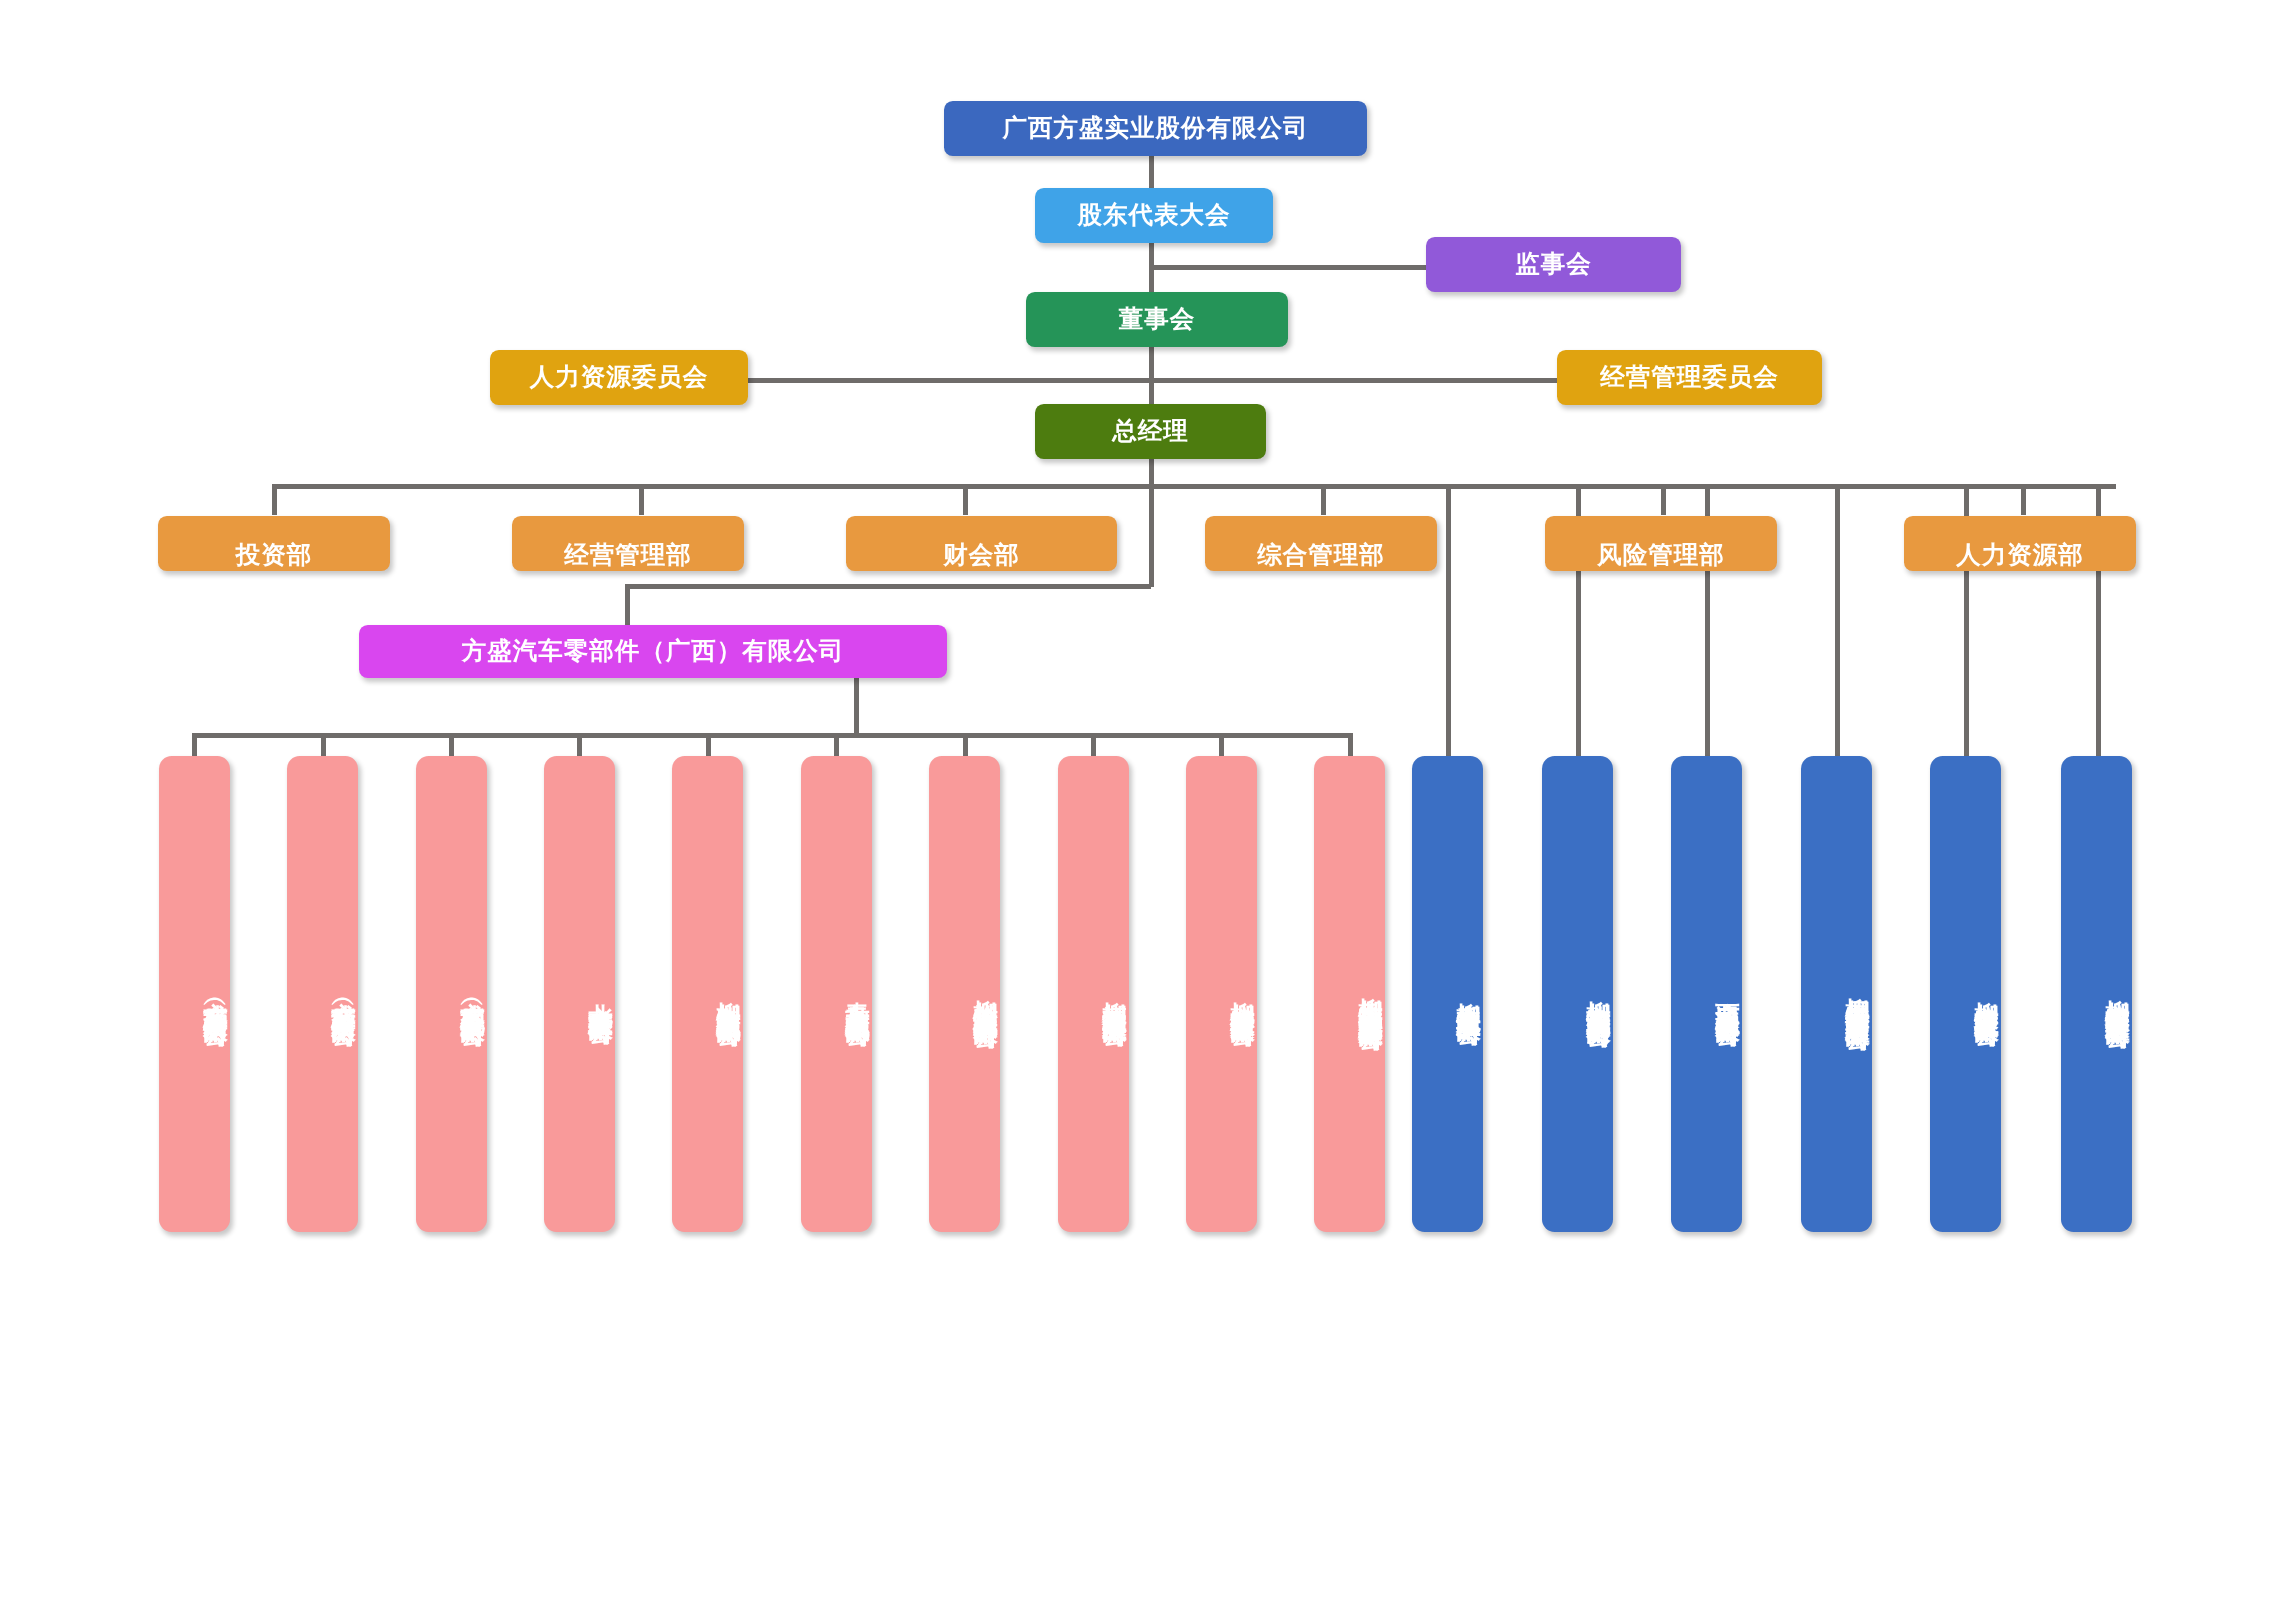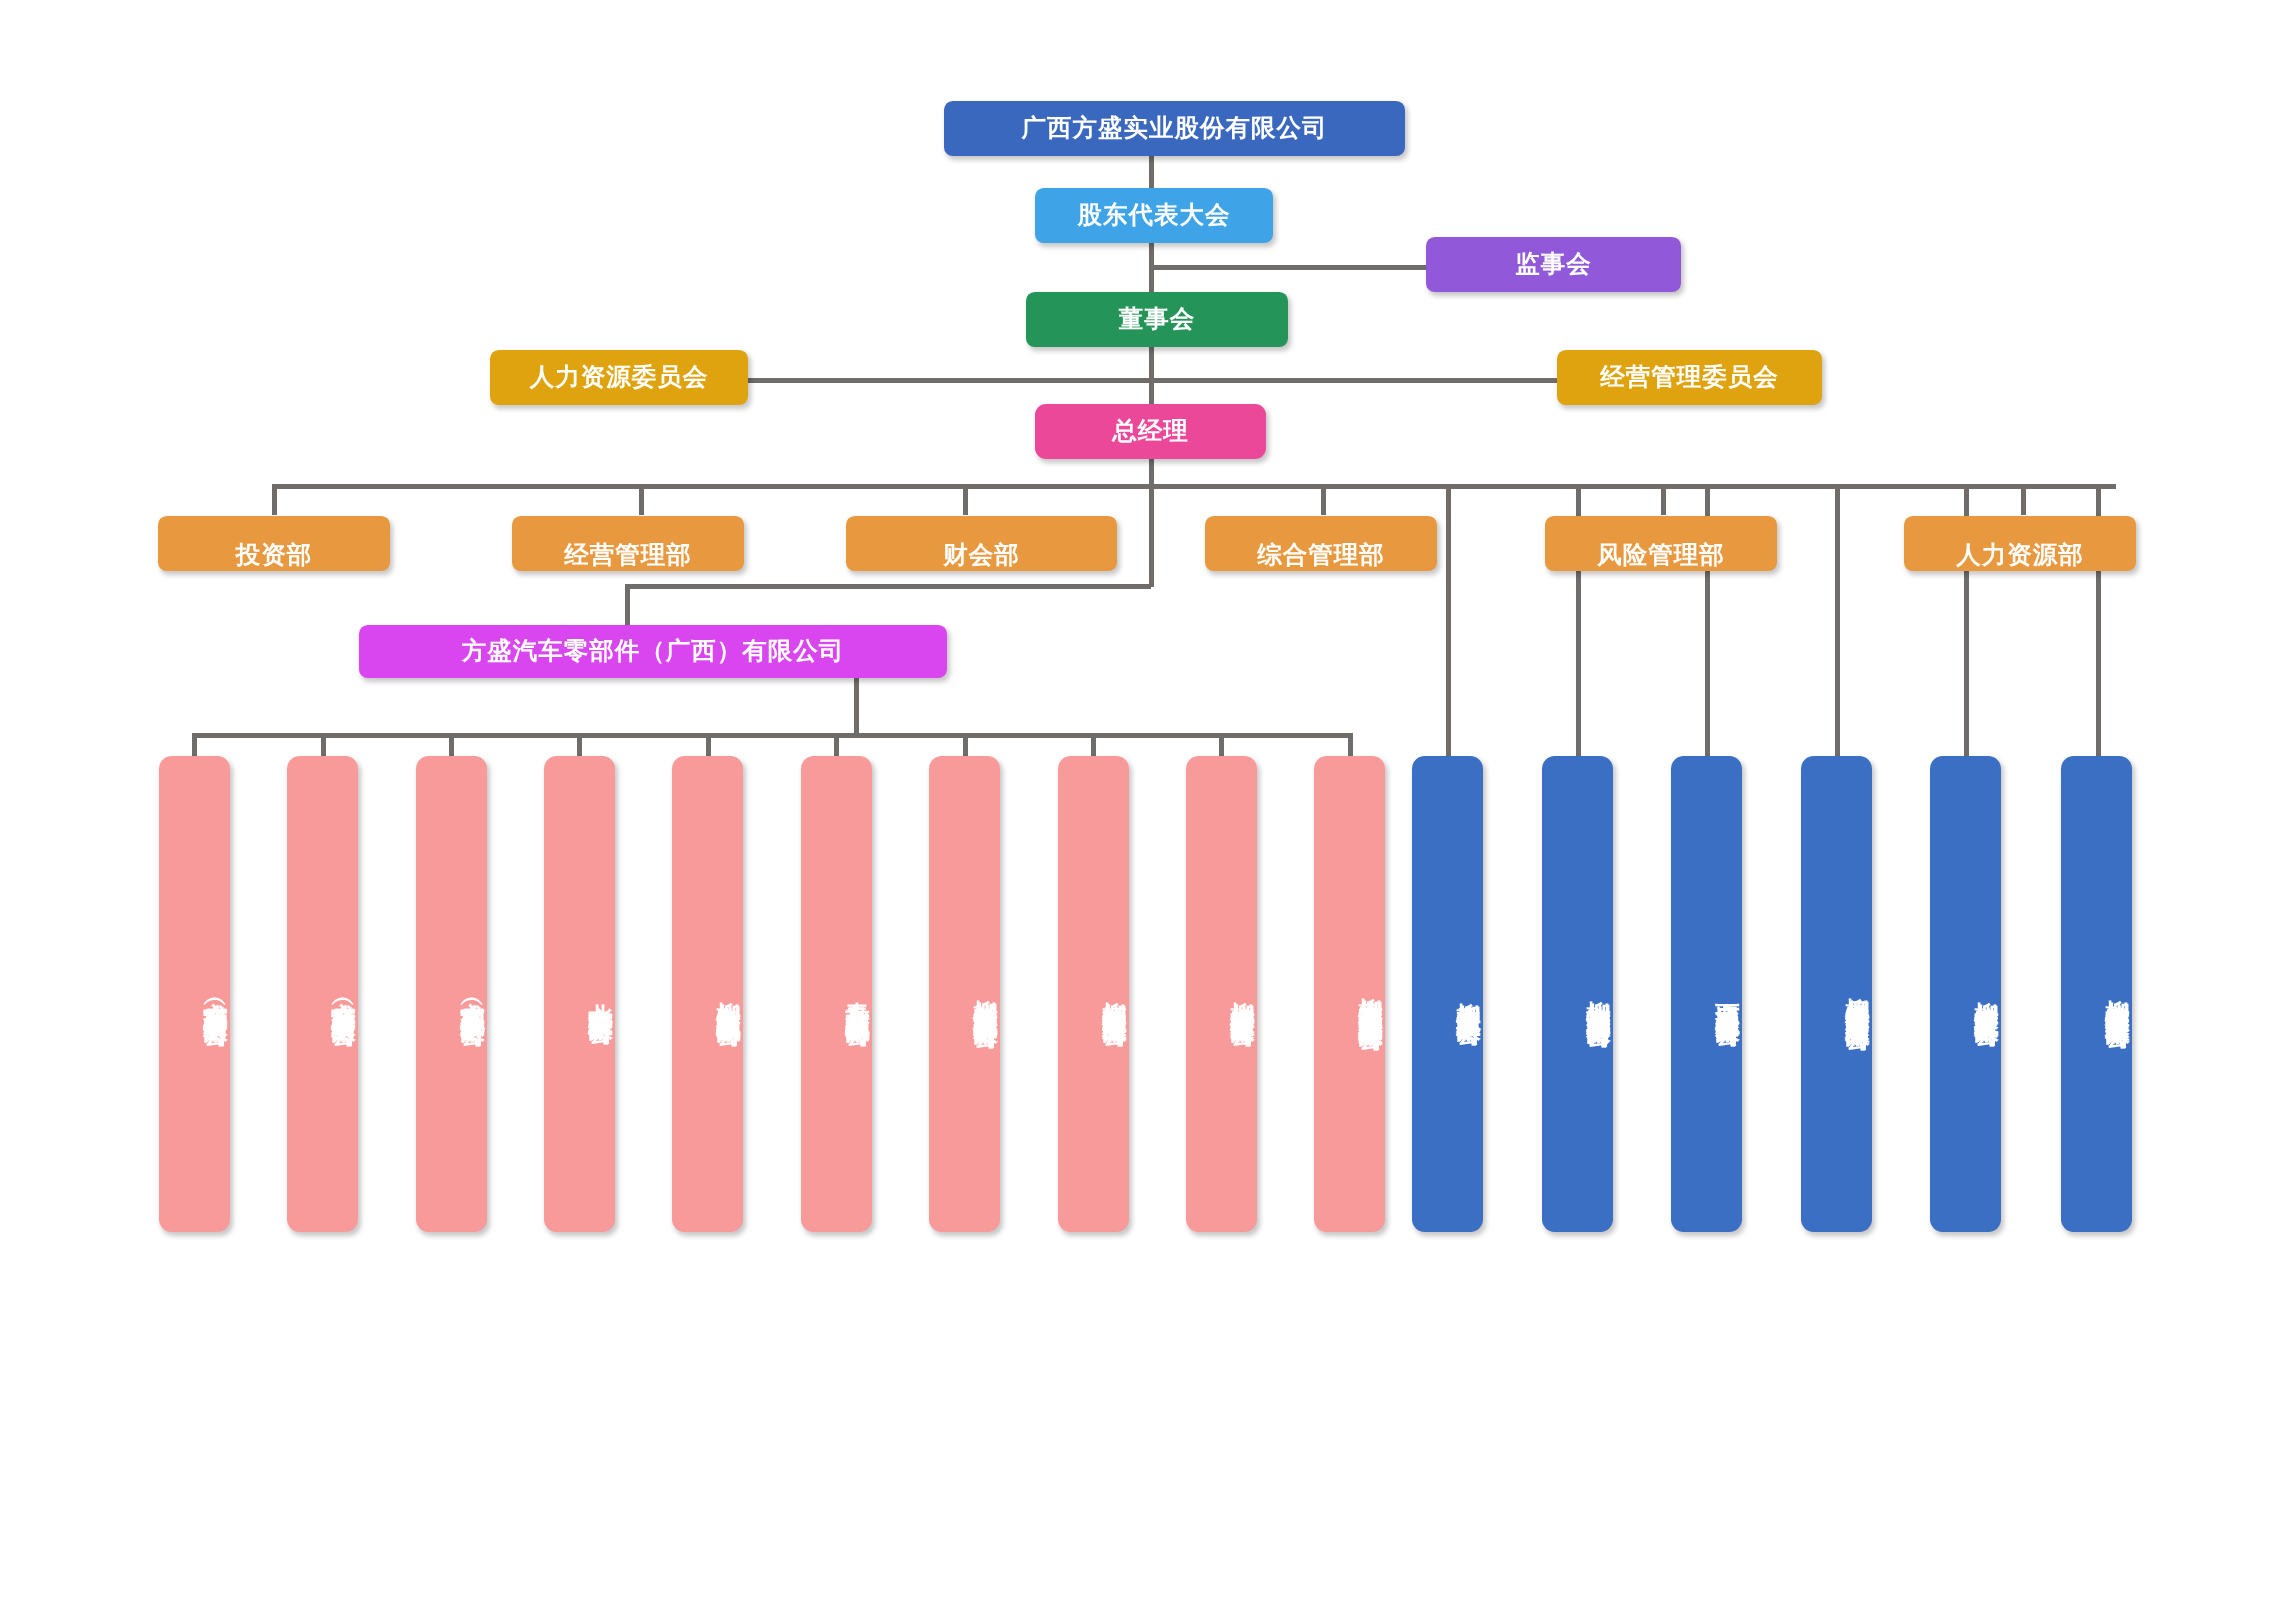--- a/index.html
+++ b/index.html
@@ -126,7 +126,7 @@
   <div class="line v" style="left:2096px; top:484px; height:272px;"></div>
   <div class="line h" style="left:2096px; top:484px; width:19.6px;"></div>
 
-  <div class="node horiz c-root" style="left:944px; top:101px; width:461px; height:55px;">
+  <div class="node horiz c-root" style="left:944px; top:101px; width:423px; height:55px;">
     <span>广西方盛实业股份有限公司</span>
   </div>
 

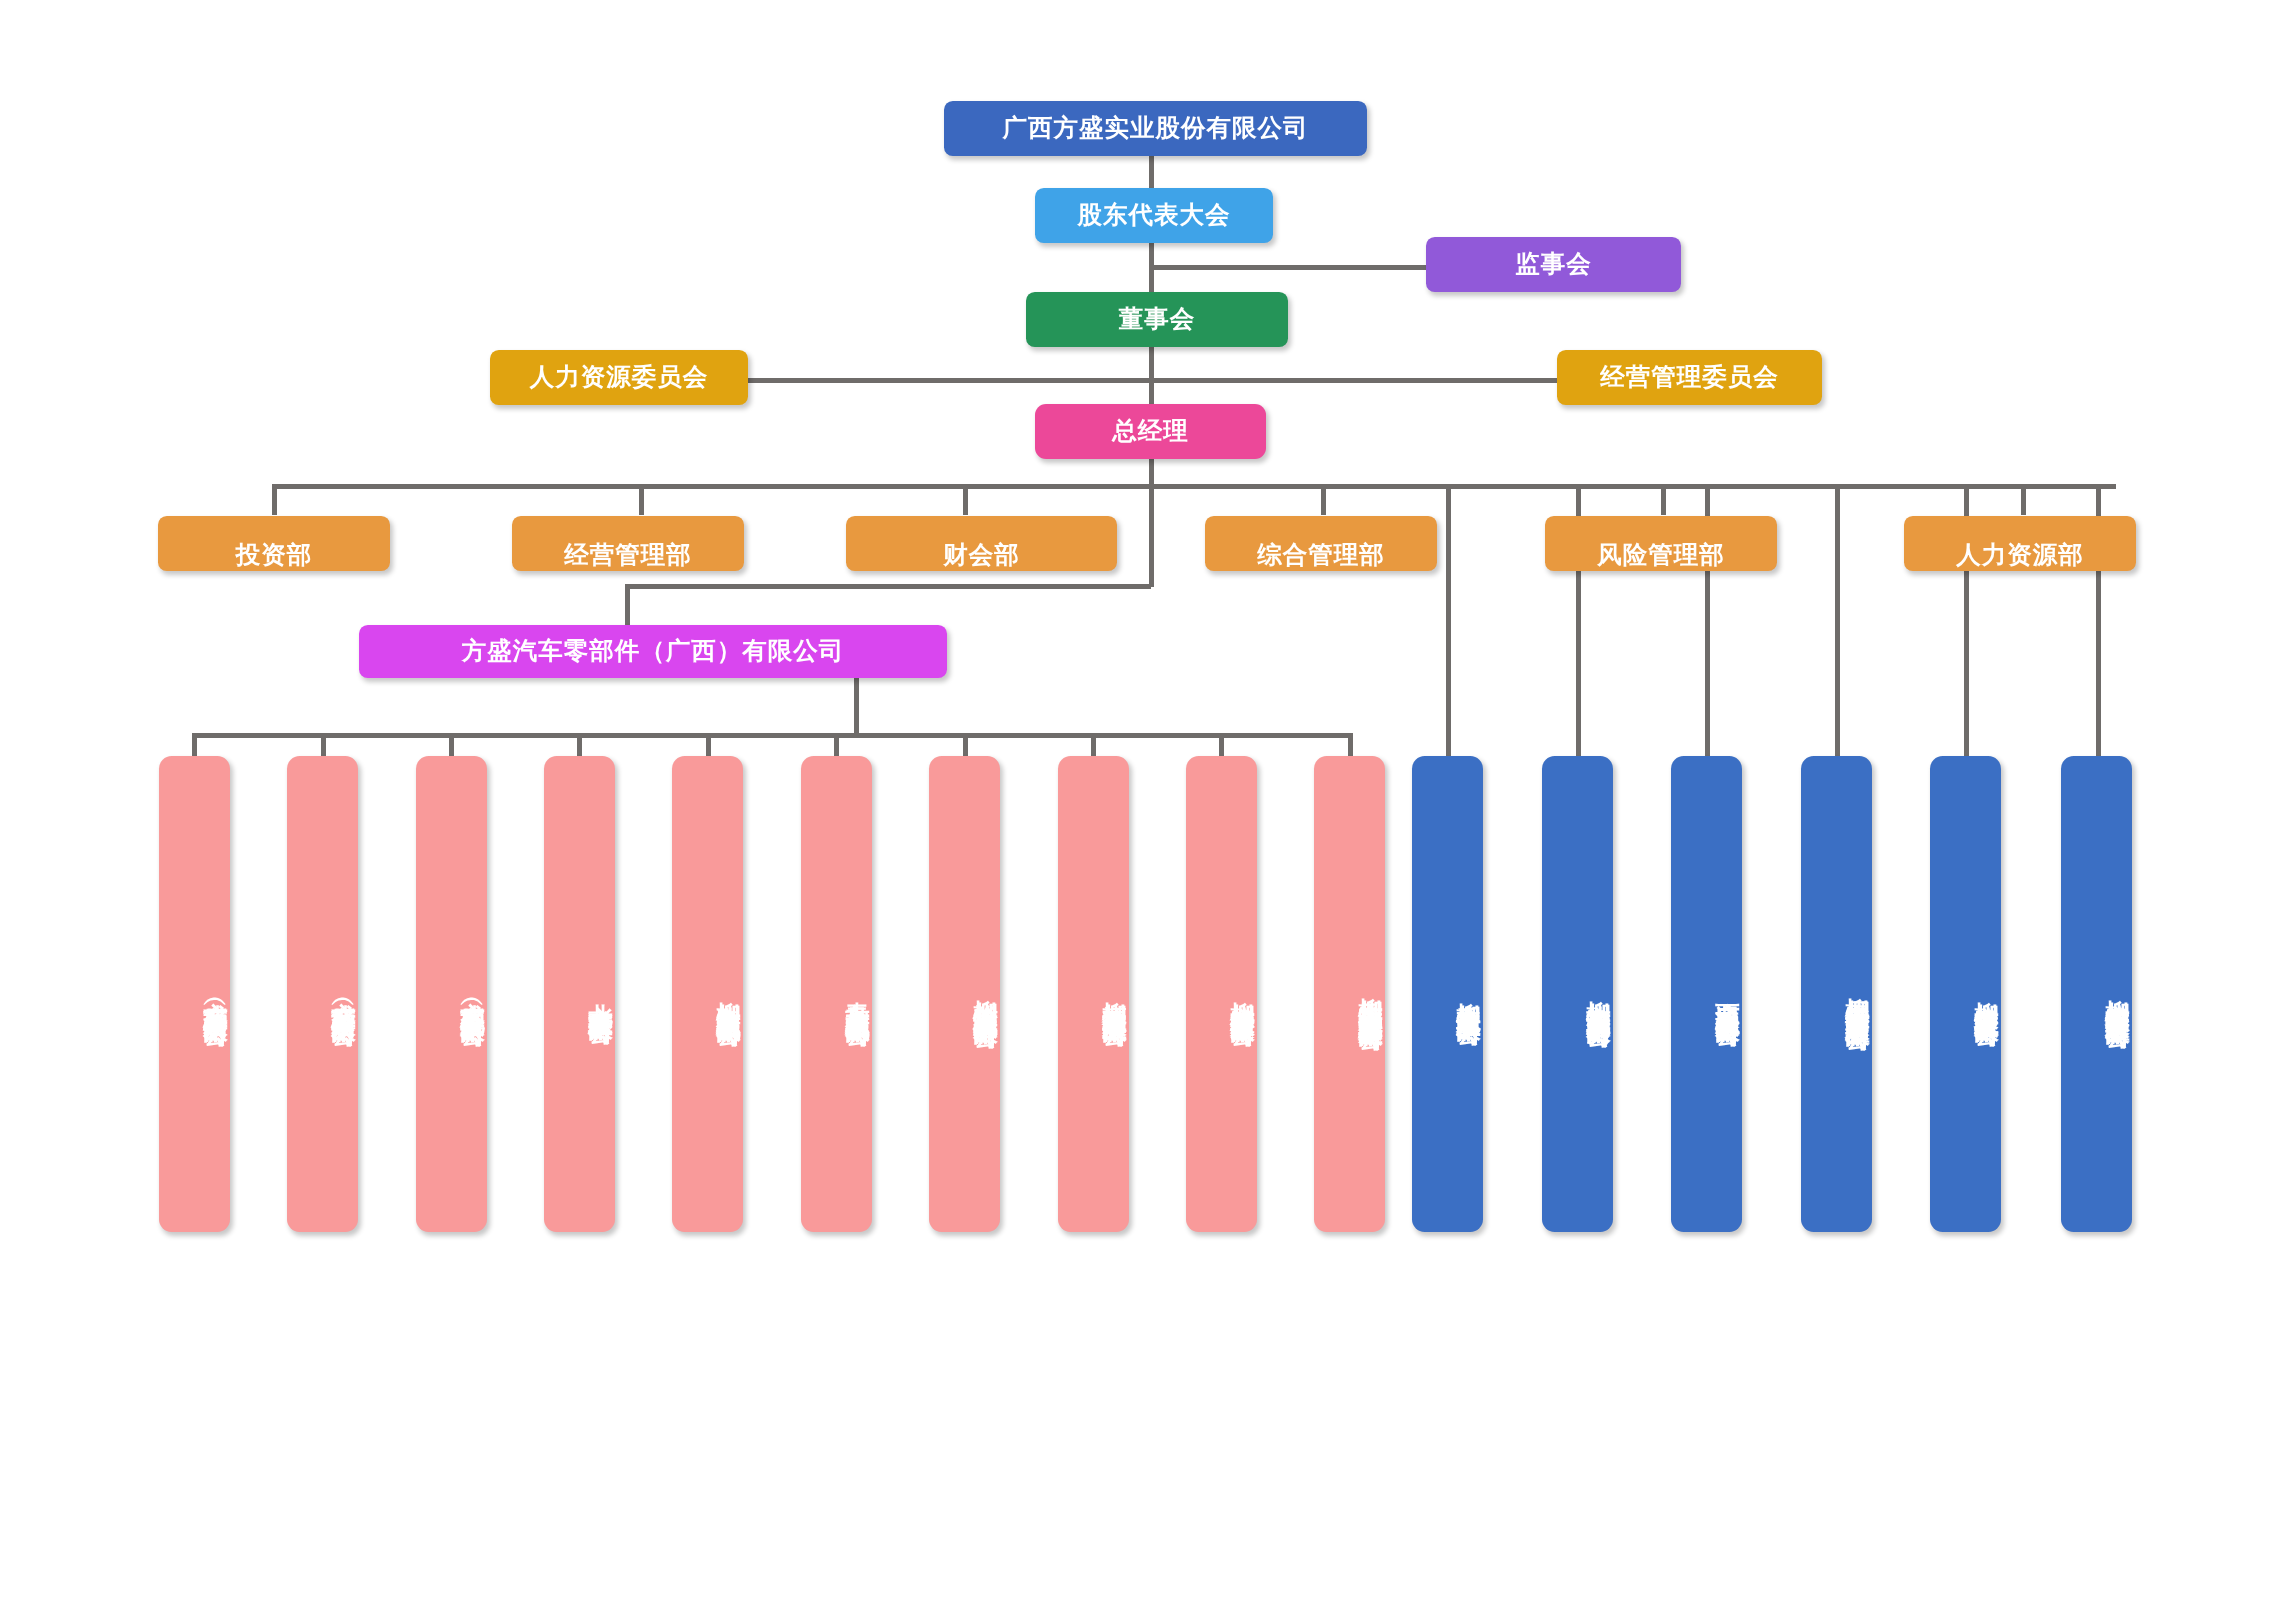--- a/index.html
+++ b/index.html
@@ -68,7 +68,7 @@
   .c-board   { background: #259458; }
   .c-super   { background: #9159d9; }
   .c-comm    { background: #e0a310; }
-  .c-gm      { background: #ec4899; border-radius: 11px; }
+  .c-gm      { background: #4d7c0f; }
   .c-dept    { background: #e8993f; align-items: flex-end; }
   .c-sub     { background: #d946ef; text-align: center; }
   .c-mfg     { background: #f99a9a; }

